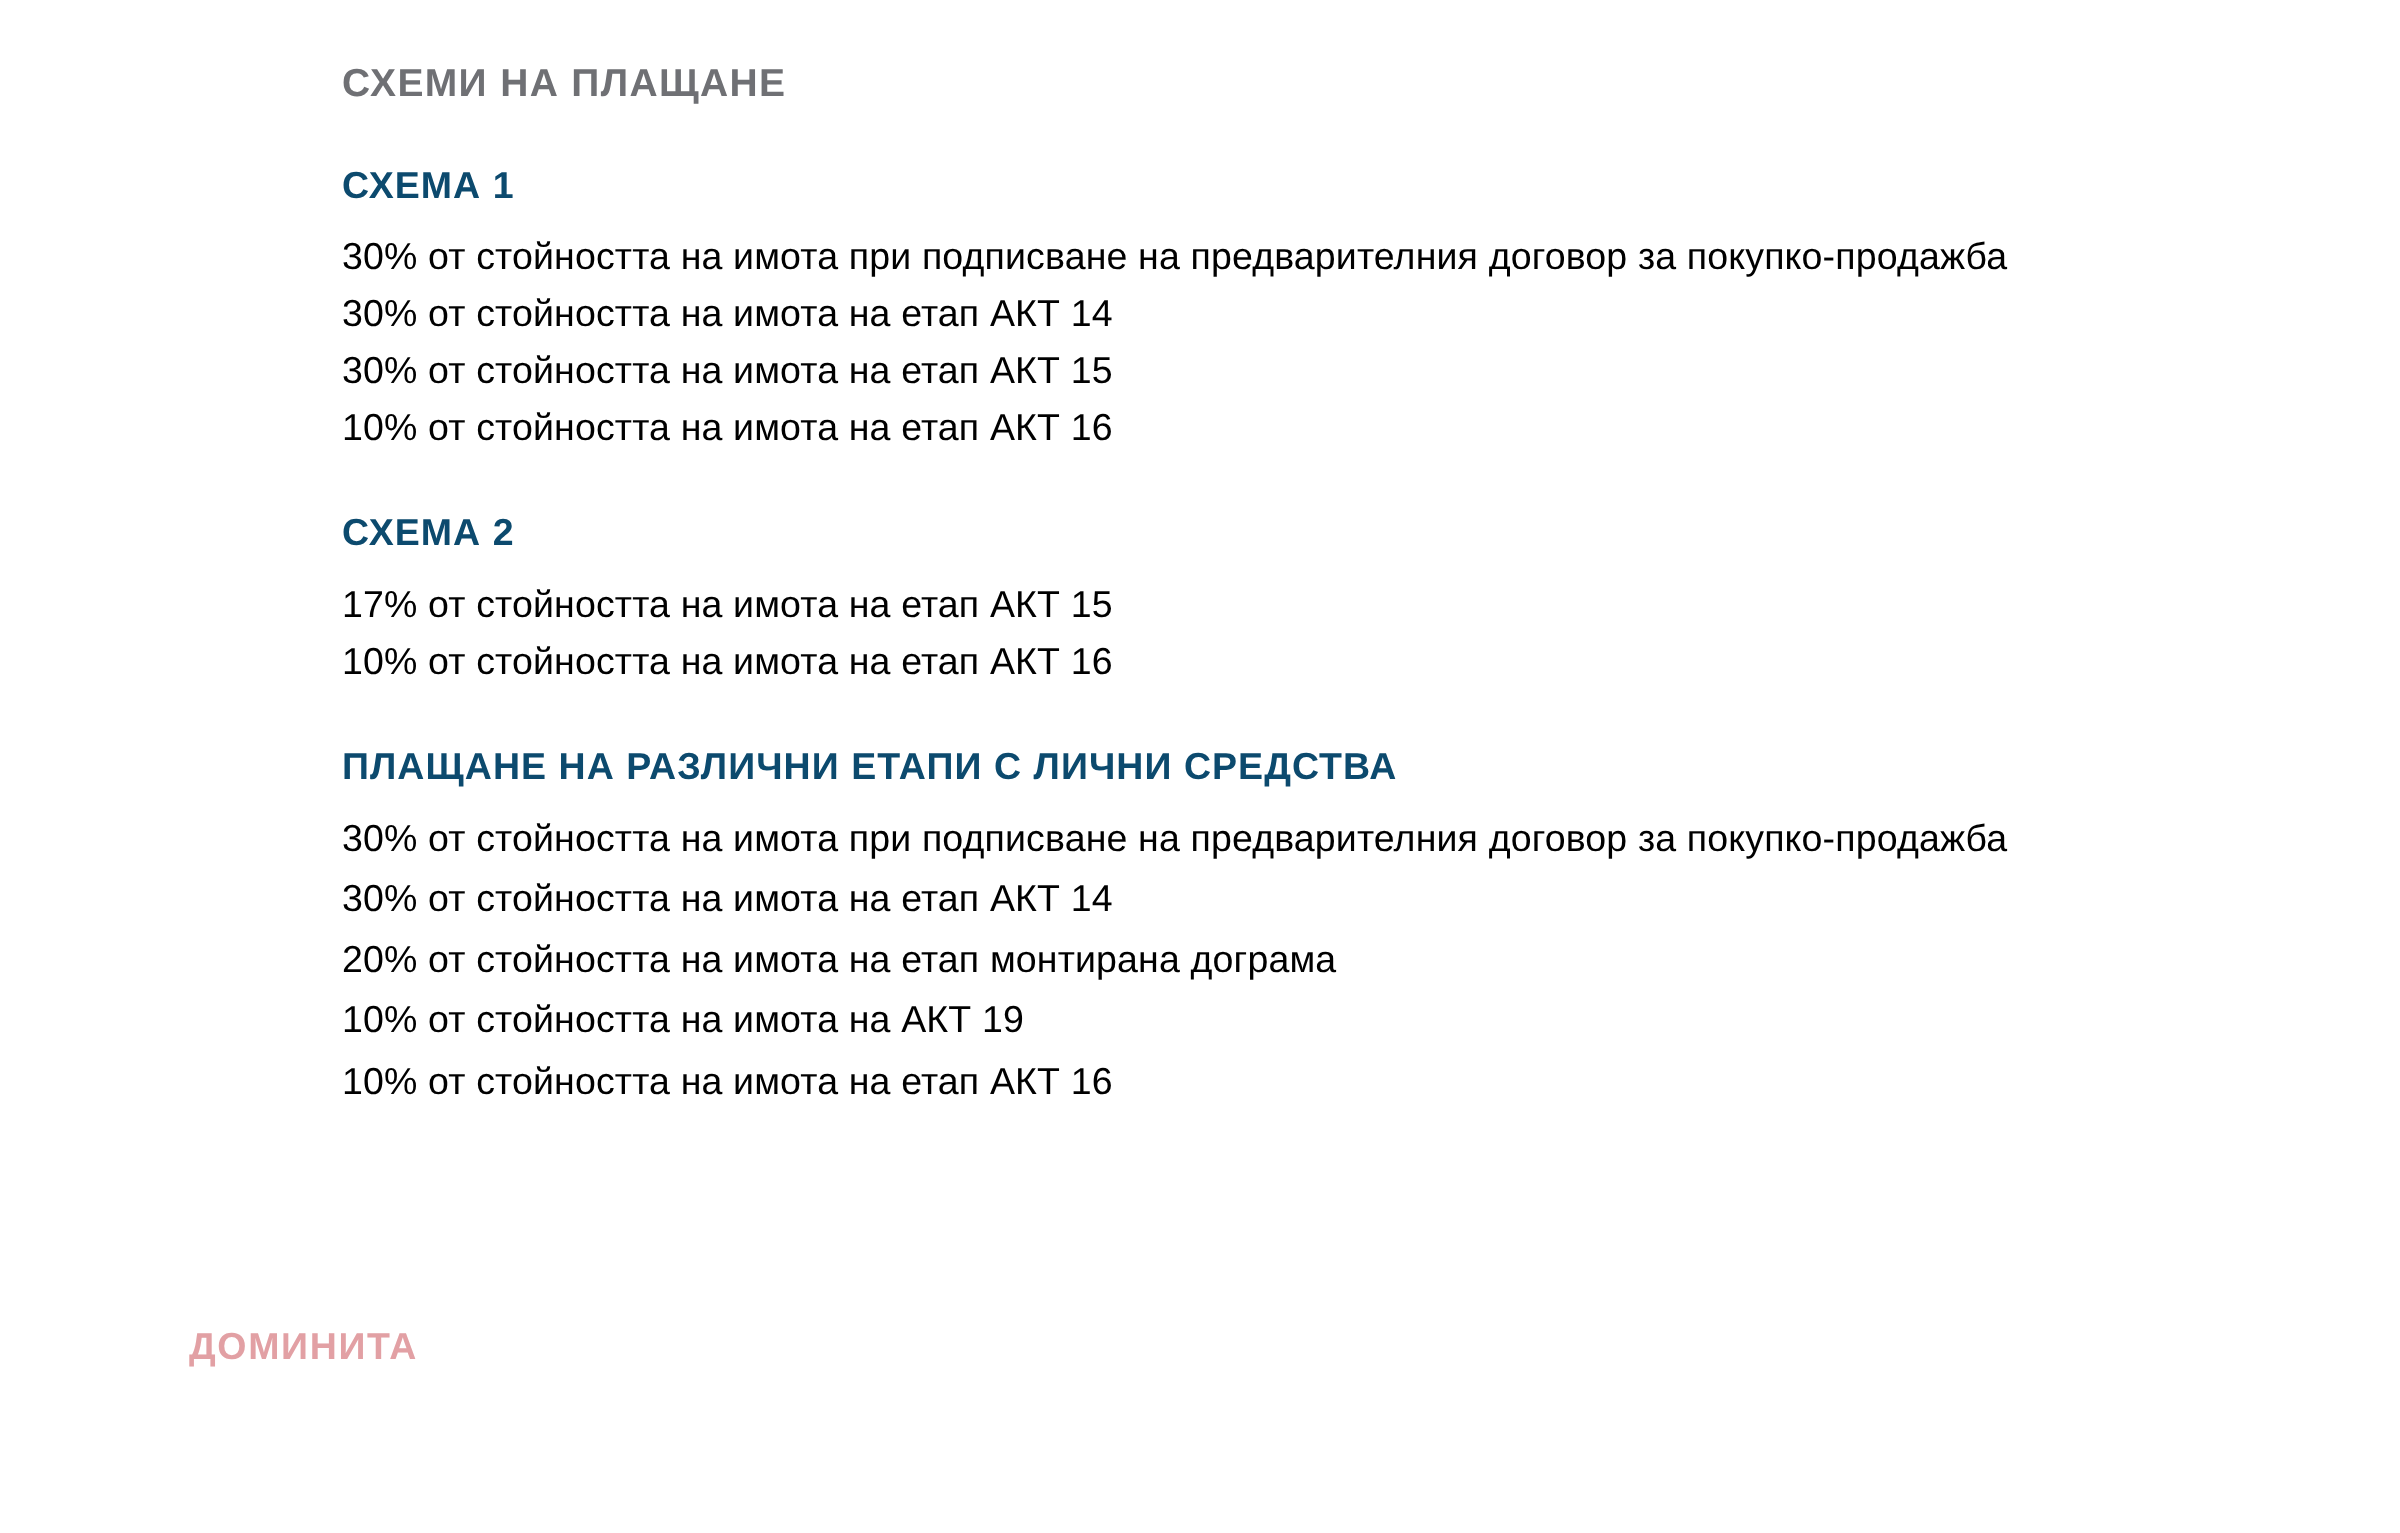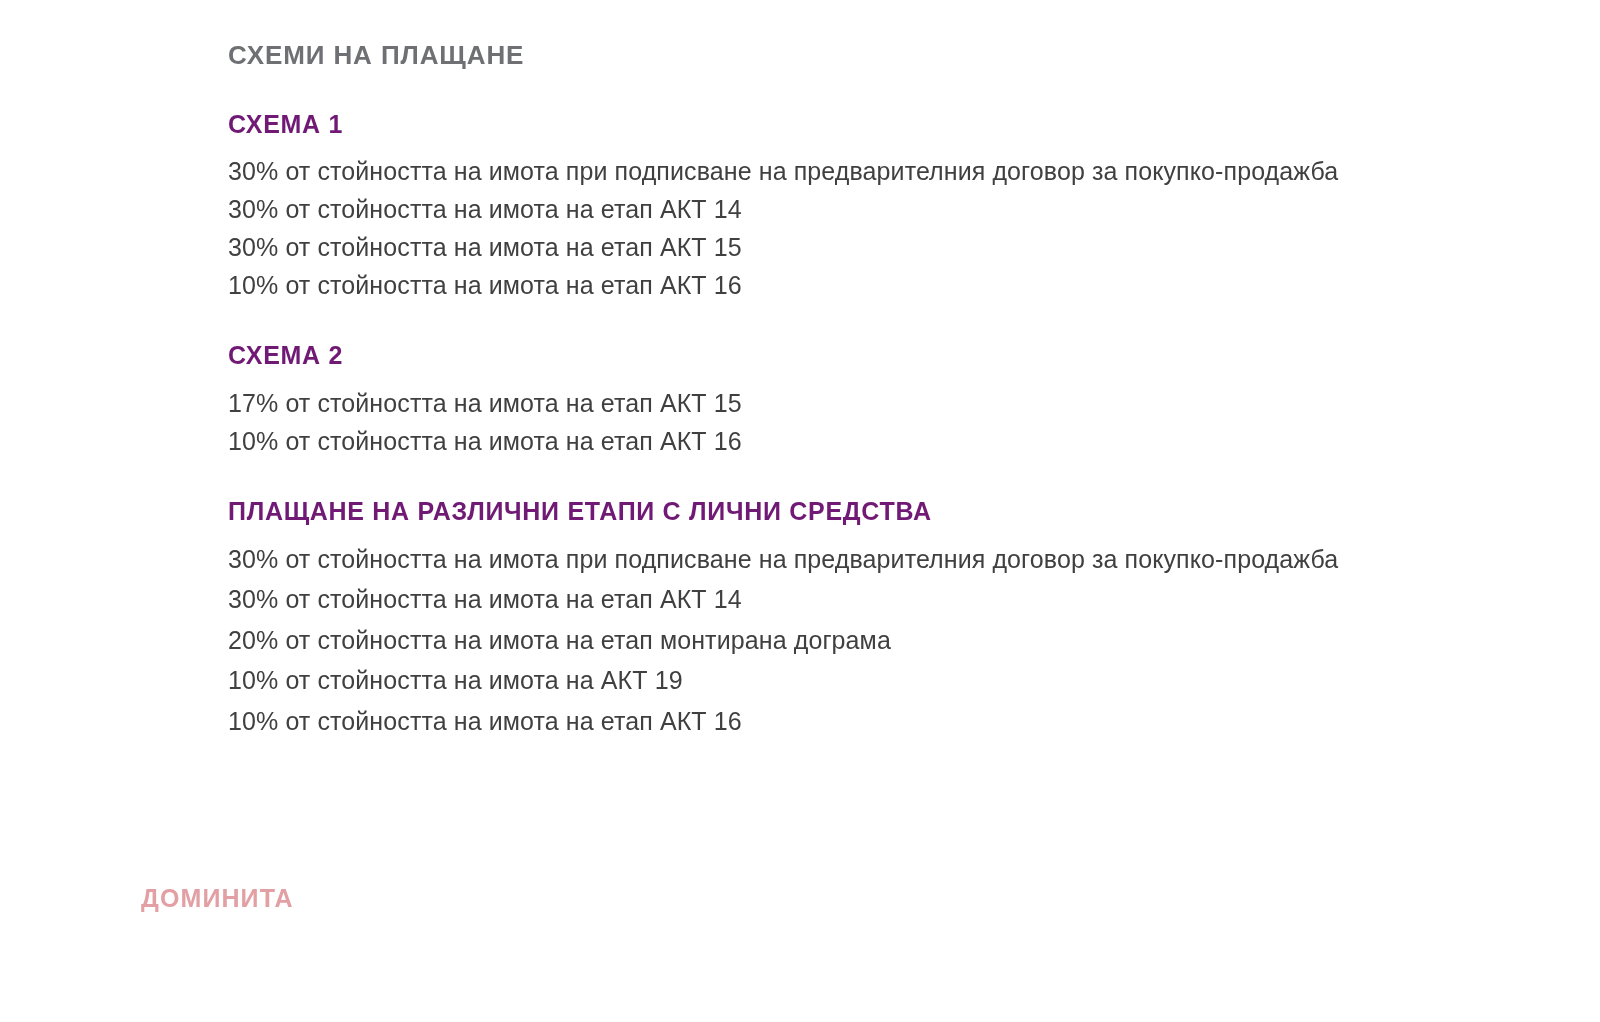--- a/index.html
+++ b/index.html
@@ -45,7 +45,7 @@
     font-size: 25px;
     font-weight: bold;
     letter-spacing: 0.7px;
-    color: #701a75;
+    color: #0c4a6e;
     margin: 0 0 12px 0;
     line-height: 1.25;
   }

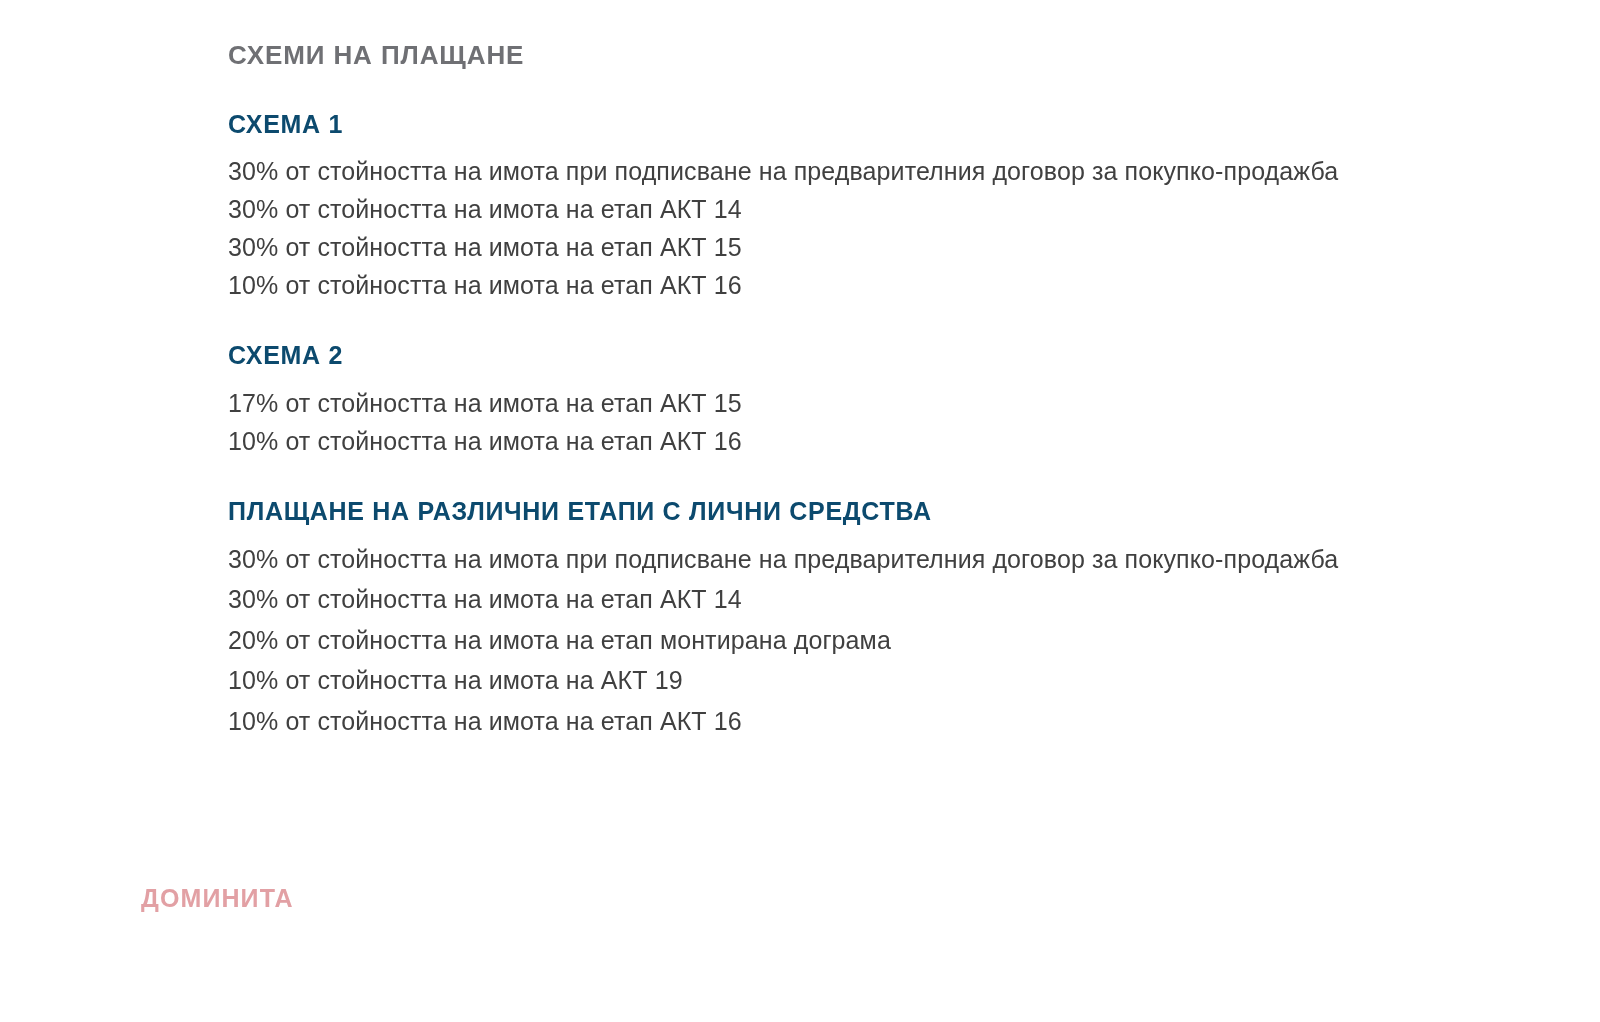--- a/index.html
+++ b/index.html
@@ -52,7 +52,7 @@
   .line {
     font-size: 25px;
     font-weight: 400;
-    color: #404040;
+    color: #000000;
     line-height: 1.52;
     white-space: nowrap;
     letter-spacing: 0.1px;

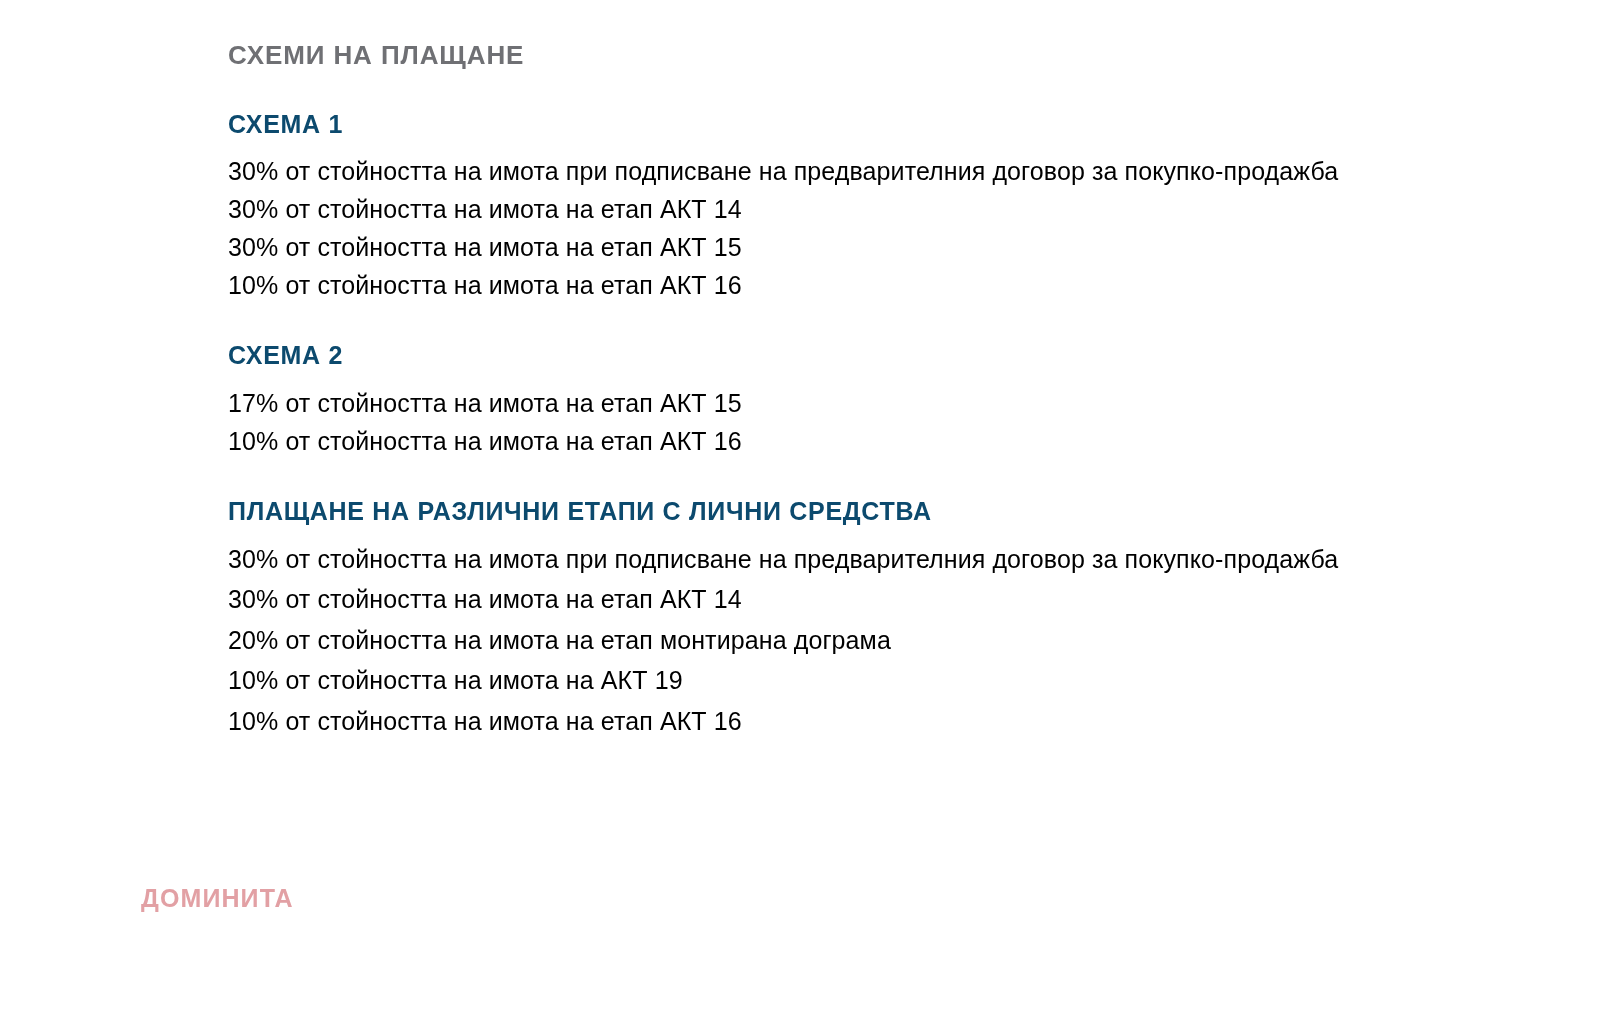--- a/index.html
+++ b/index.html
@@ -62,7 +62,7 @@
   }
   .footer-logo {
     position: absolute;
-    left: 141px;
+    left: 126px;
     top: 884px;
     font-size: 25px;
     font-weight: bold;

